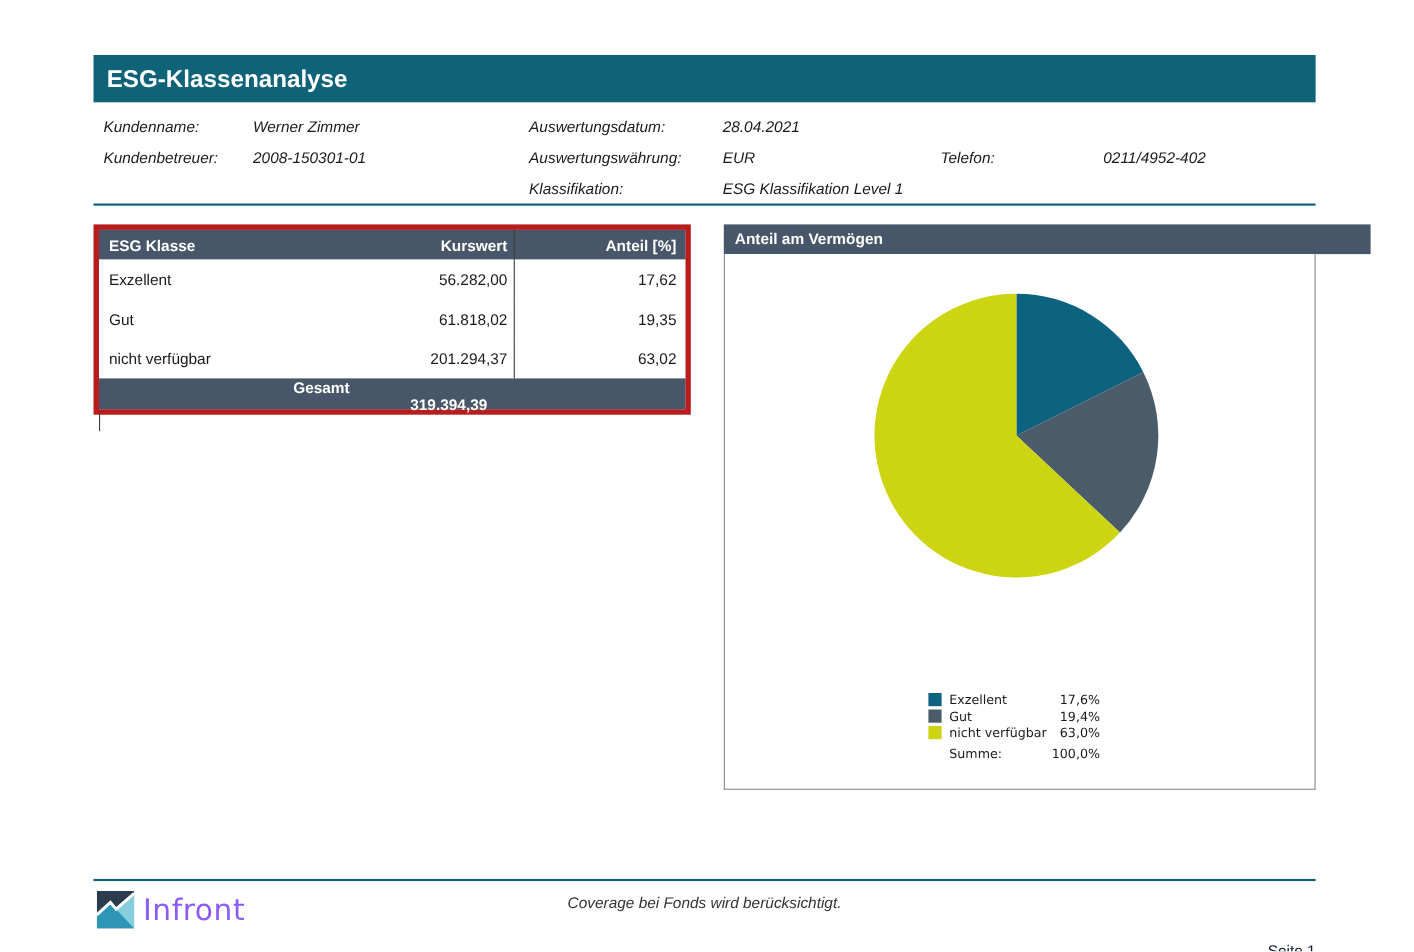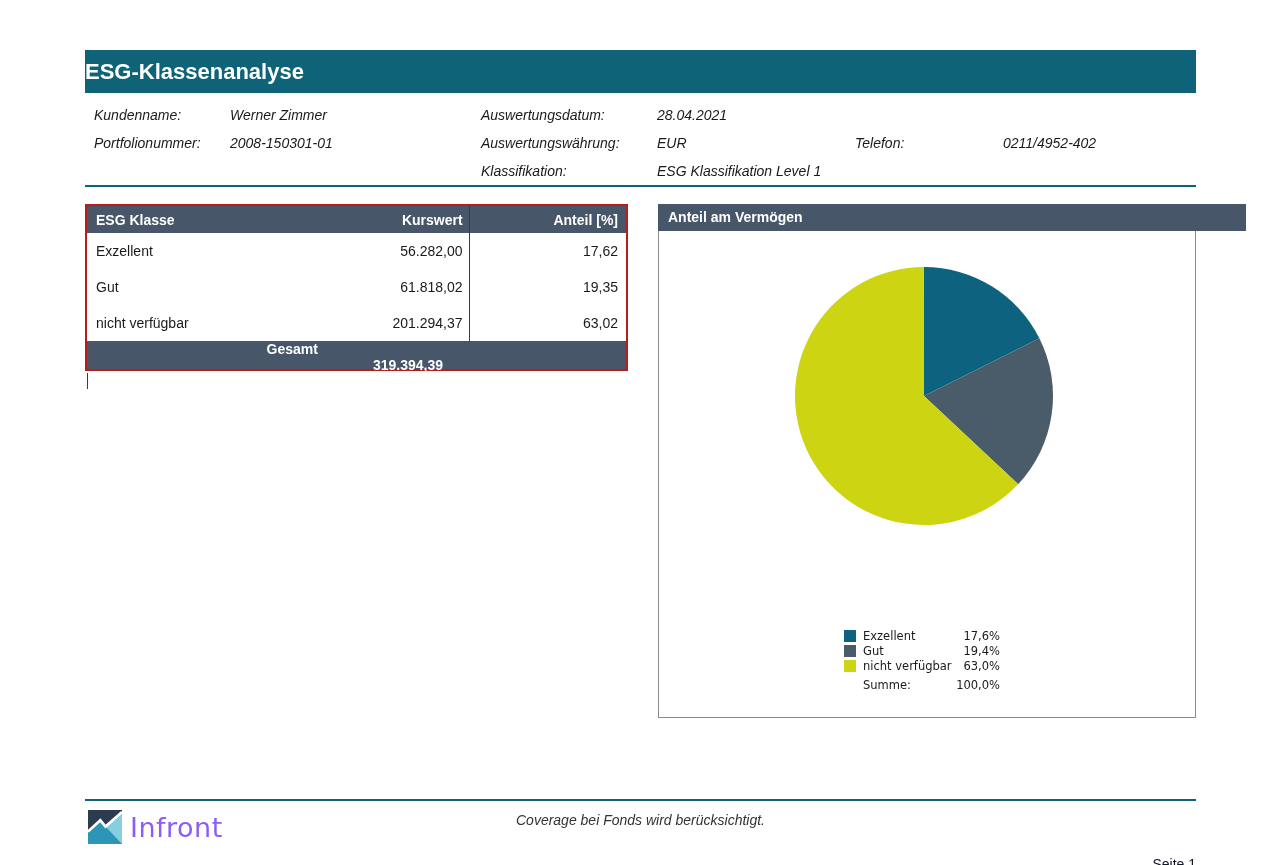--- a/index.html
+++ b/index.html
@@ -14,7 +14,7 @@
   .title-bar {
     left:85px; top:50px; width:1111px; height:43px;
     color:#fff; font-size:22px; font-weight:bold;
-    line-height:43px; padding-left:0;
+    line-height:43px; padding-left:12px;
   }
 
   

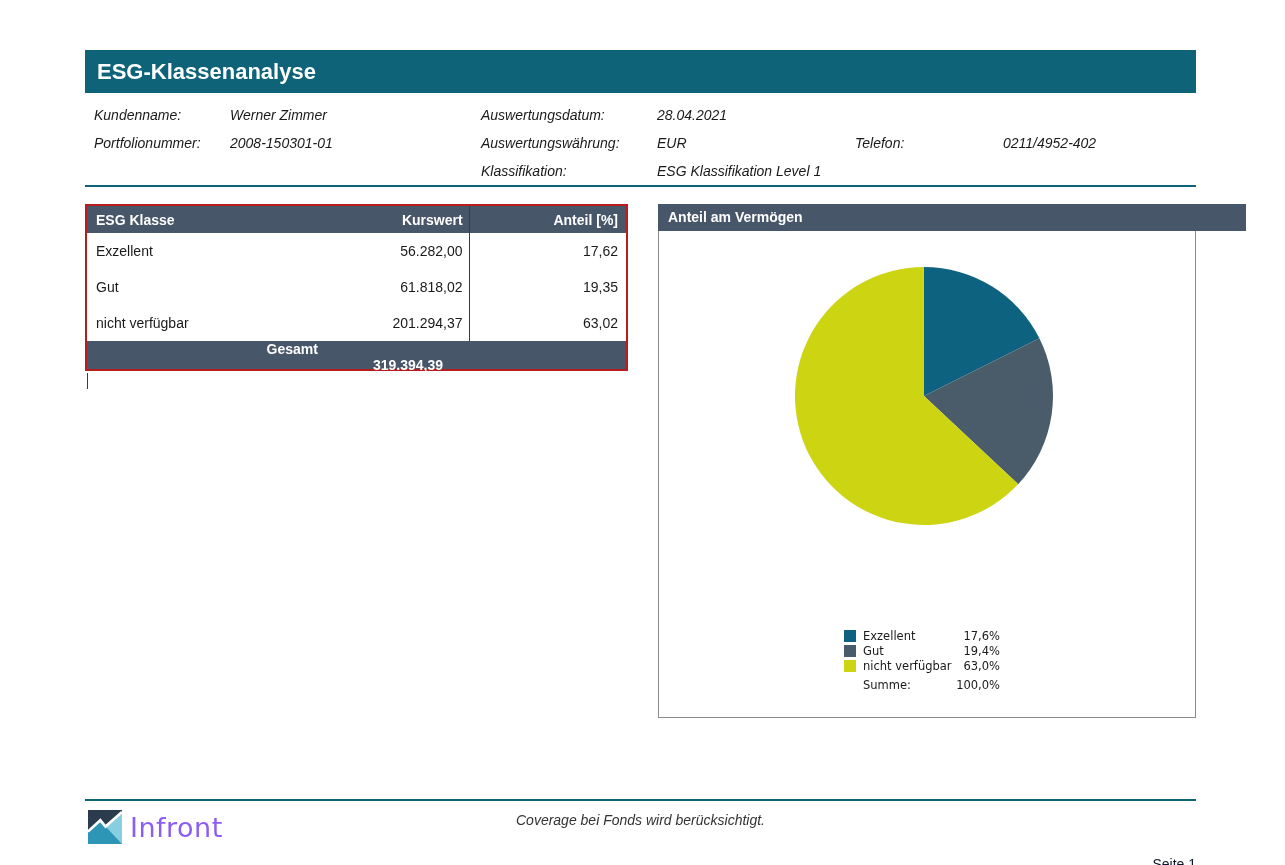--- a/index.html
+++ b/index.html
@@ -70,7 +70,7 @@
       <span class="info-label">Kundenname:</span><span>Werner Zimmer</span>
     </div>
     <div class="info-row col1" style="left:9px; top:33px;">
-      <span class="info-label">Portfolionummer:</span><span>2008-150301-01</span>
+      <span class="info-label">Kundenbetreuer:</span><span>2008-150301-01</span>
     </div>
     <div class="info-row col2" style="left:396px; top:5px;">
       <span class="info-label">Auswertungsdatum:</span><span>28.04.2021</span>

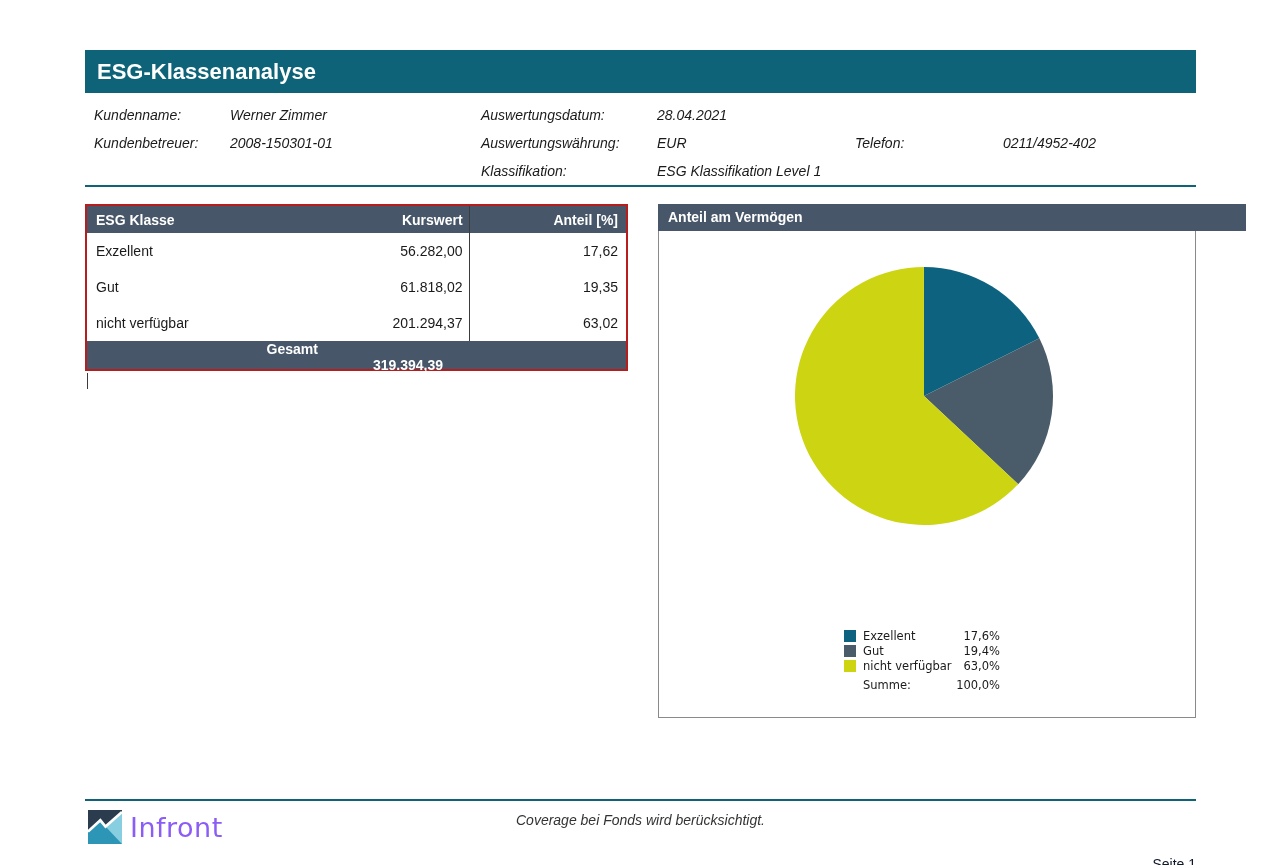--- a/index.html
+++ b/index.html
@@ -28,7 +28,7 @@
   .rule { left:85px; width:1111px; height:2px; background:#0e6378; }
 
   
-  .data-table { left:85px; top:204px; width:543px; font-size:14px; border:2px solid #b91c1c; }
+  .data-table { left:85px; top:204px; width:543px; font-size:14px; border:5px solid #b91c1c; }
   .t-row { display:flex; align-items:center; background:#fff; }
   .t-head, .t-total { color:#fff; font-weight:bold; height:27px; }
   .t-total { height:28px;flex-direction:column; }

